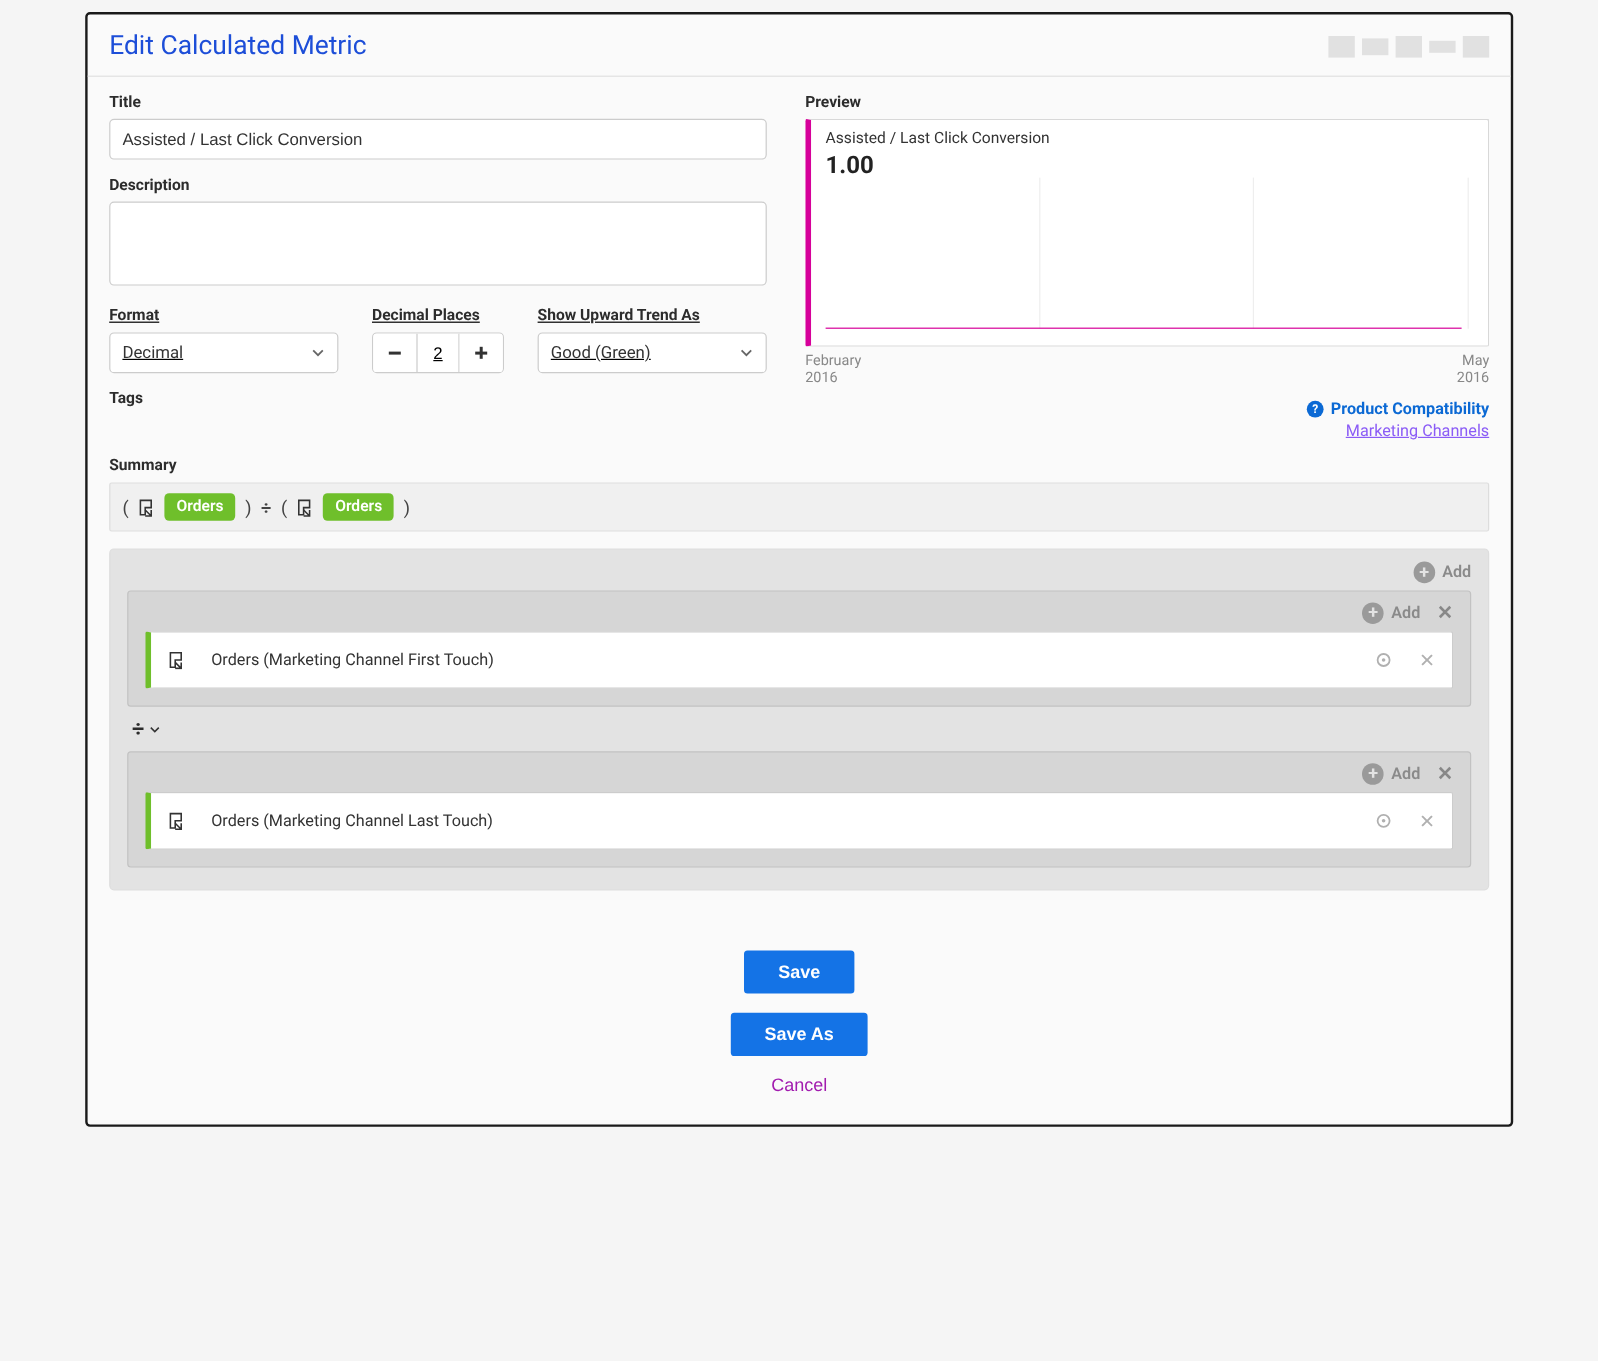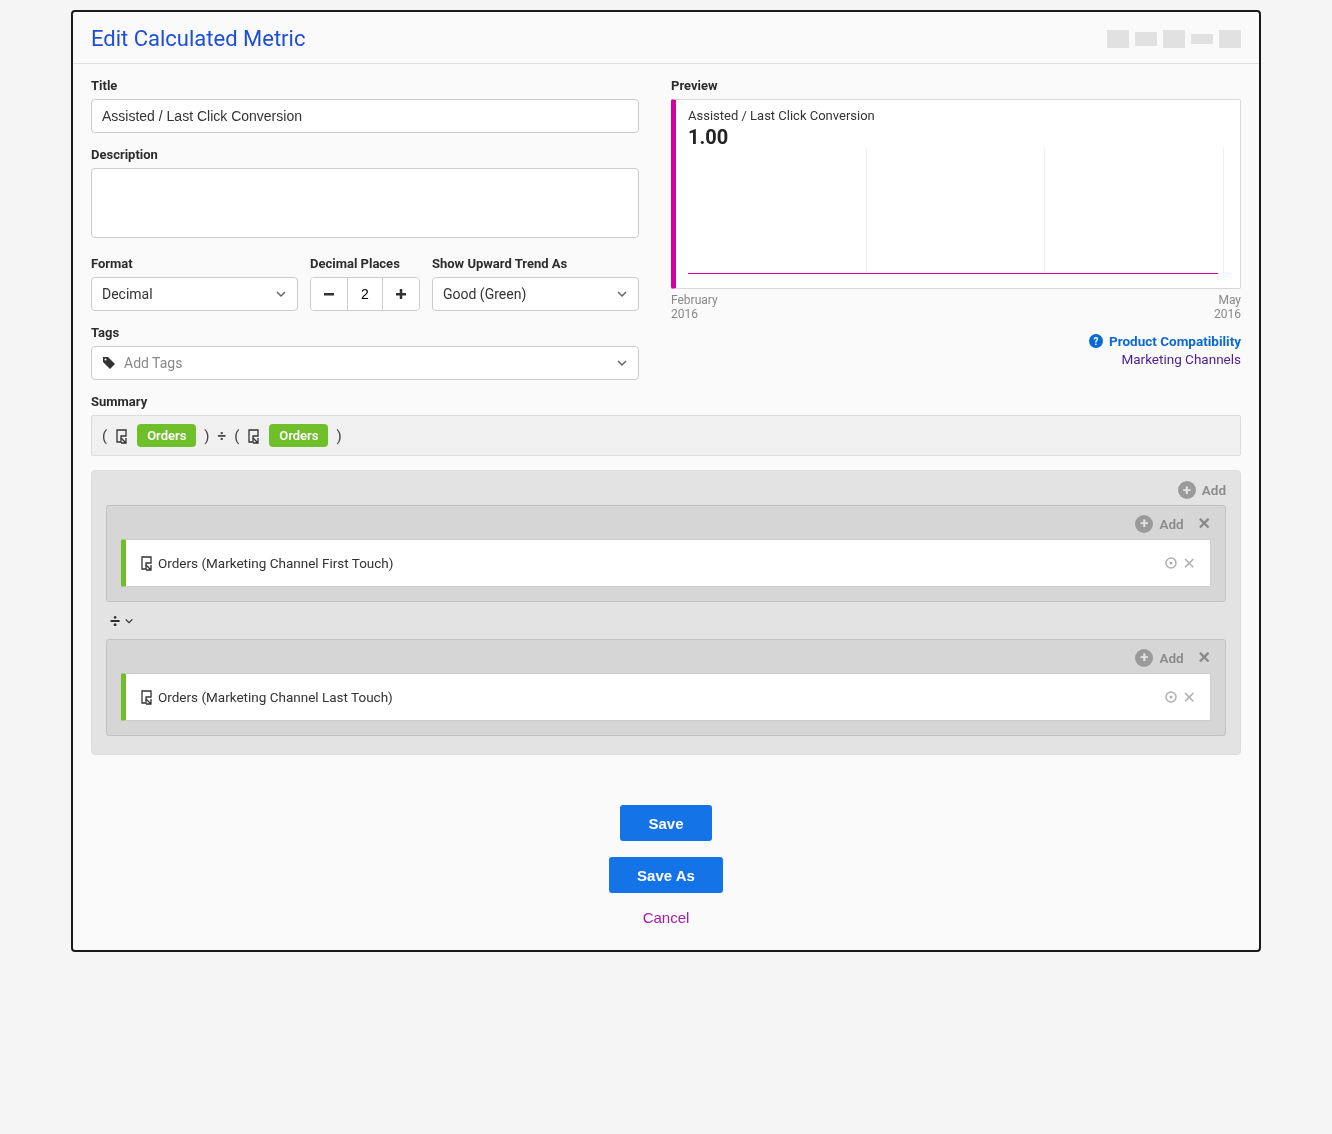--- a/index.html
+++ b/index.html
@@ -79,7 +79,7 @@
   resize: none;
 }
 .field-block { margin-bottom: 14px; }
-.three-up { display: flex; gap: 12px; }
+.three-up { display: flex; gap: 28px; text-decoration: underline; }
 .select-wrap {
   position: relative;
   background: #fff;

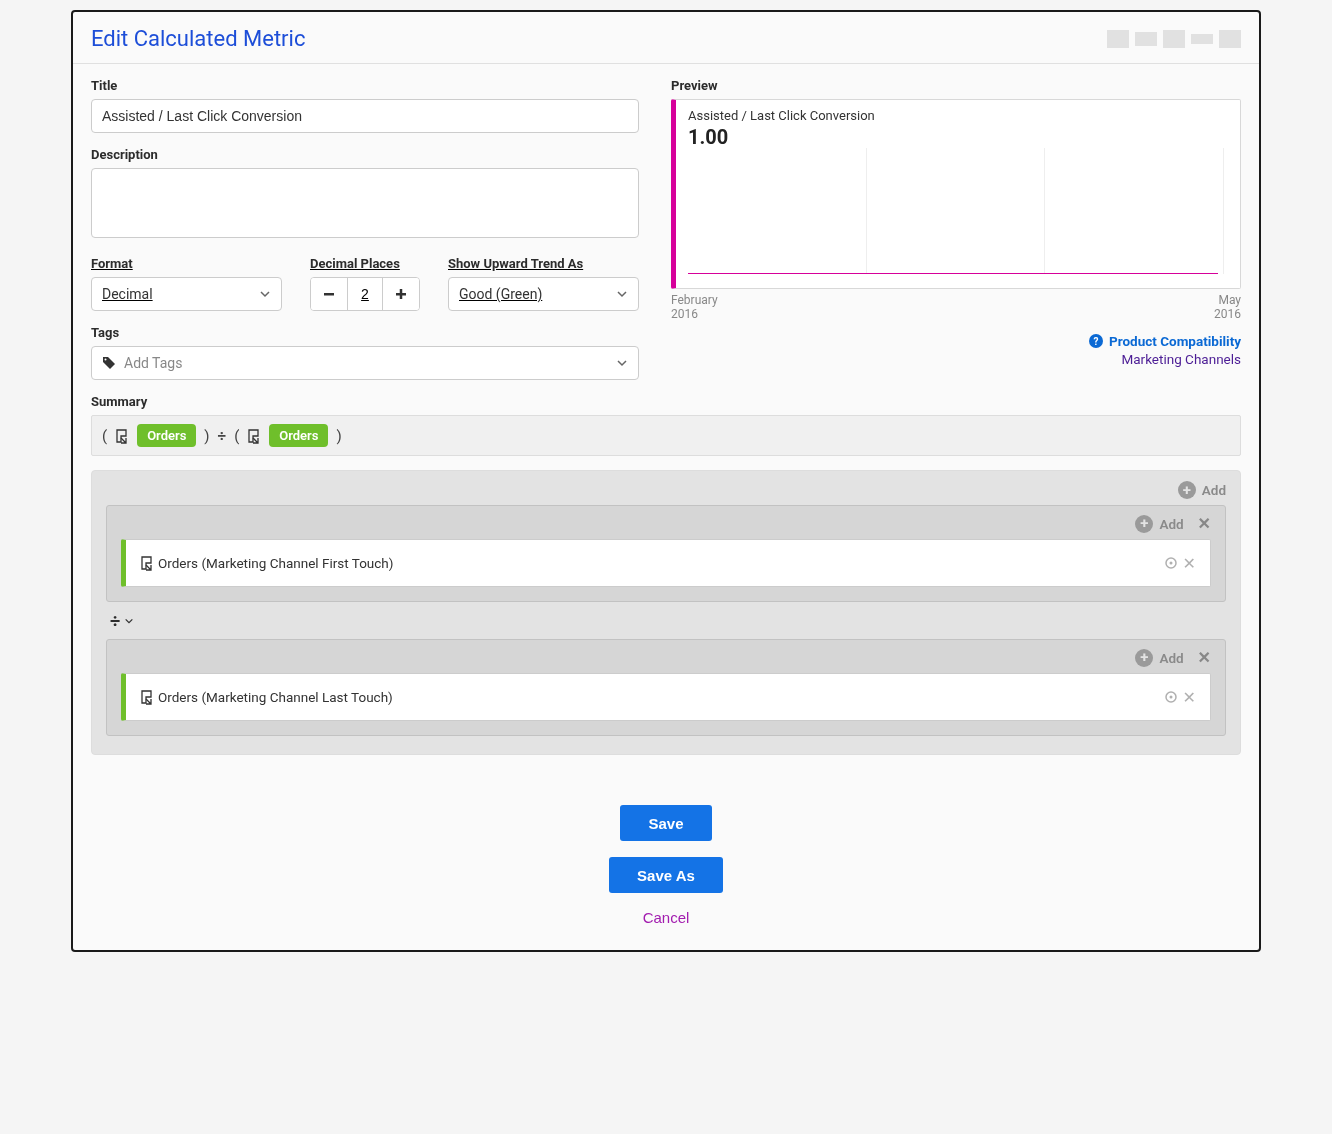--- a/index.html
+++ b/index.html
@@ -324,20 +324,6 @@
         </div>
         <div class="field-block" style="margin-bottom:0">
           <span class="label">Tags</span>
-          <div class="tags-wrap">
-            <span class="tag-icon">
-              <svg width="14" height="14" viewBox="0 0 14 14">
-                  <path d="M1 1h5l7 7-5 5-7-7z" fill="#333"></path>
-                  <circle cx="3.5" cy="3.5" r="1" fill="#fff"></circle>
-                </svg>
-            </span>
-            <span class="placeholder">Add Tags</span>
-            <span class="chev">
-              <svg width="12" height="12" viewBox="0 0 12 12">
-                  <path d="M2 4l4 4 4-4" stroke="#666" stroke-width="1.5" fill="none"></path>
-                </svg>
-            </span>
-          </div>
         </div>
       </div>
 

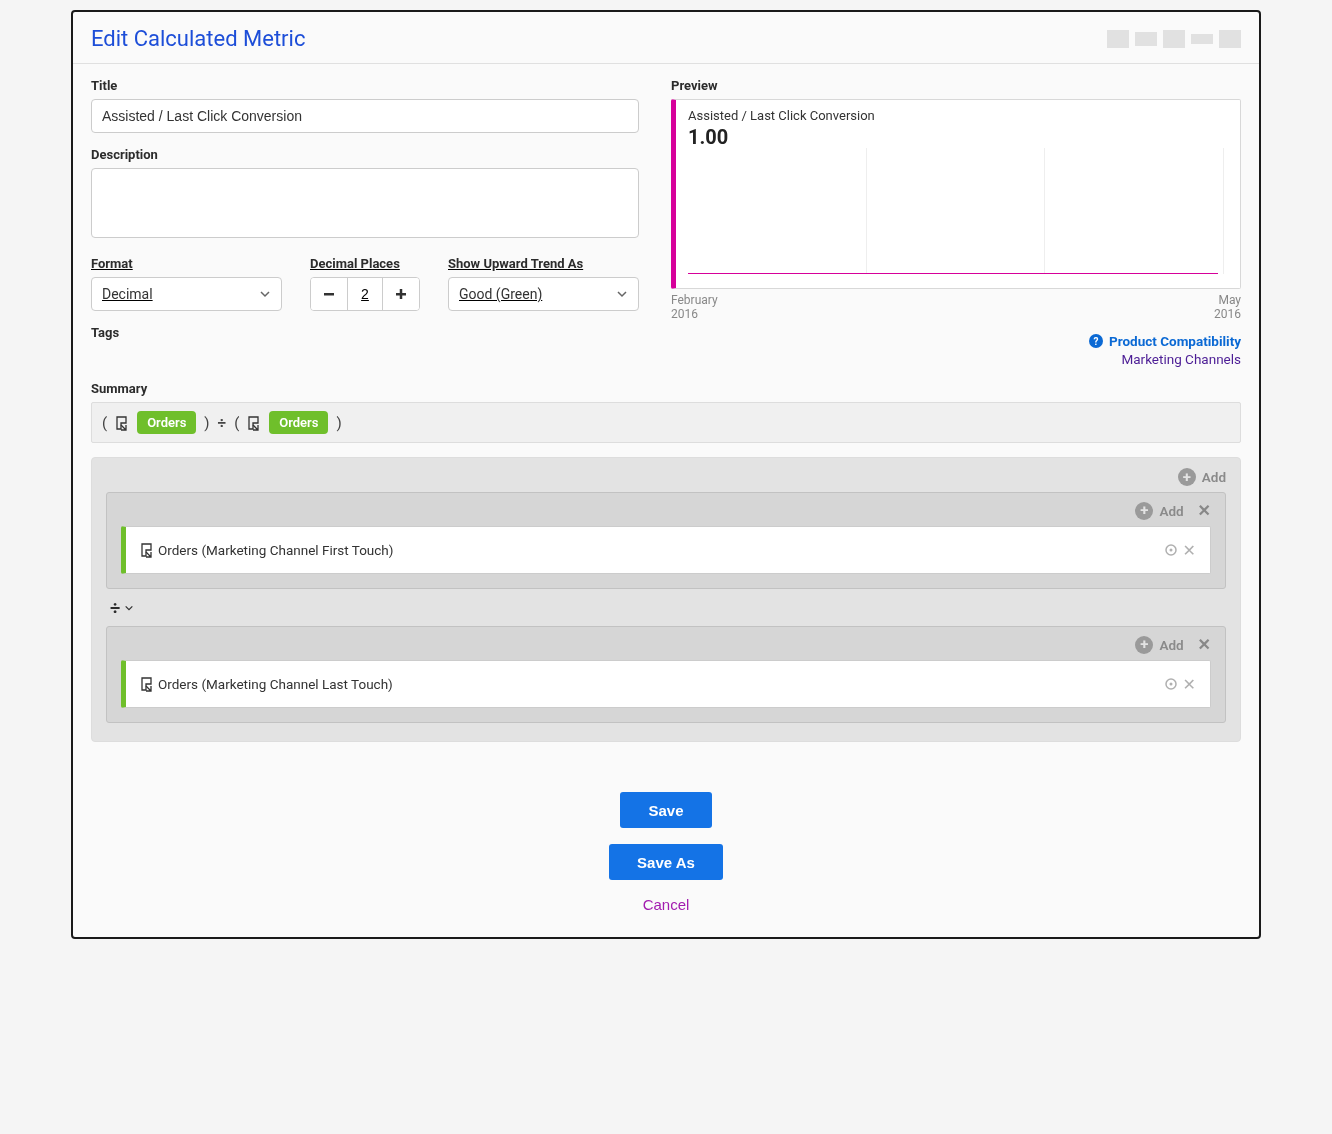--- a/index.html
+++ b/index.html
@@ -168,7 +168,7 @@
   text-align: right; margin-top: 10px; font-size: 13.5px;
 }
 .compat .link { color: #0b69d4; font-weight: 700; display:inline-flex; align-items:center; gap:6px;}
-.compat .sub { color: #4c1d95; margin-top: 2px; }
+.compat .sub { color: #8b5cf6; margin-top: 2px; text-decoration: underline; }
 .info-icon {
   width: 14px; height: 14px; border-radius: 50%; background: #0b69d4; color:#fff;
   display:inline-flex; align-items:center; justify-content:center; font-size:10px; font-weight:700;

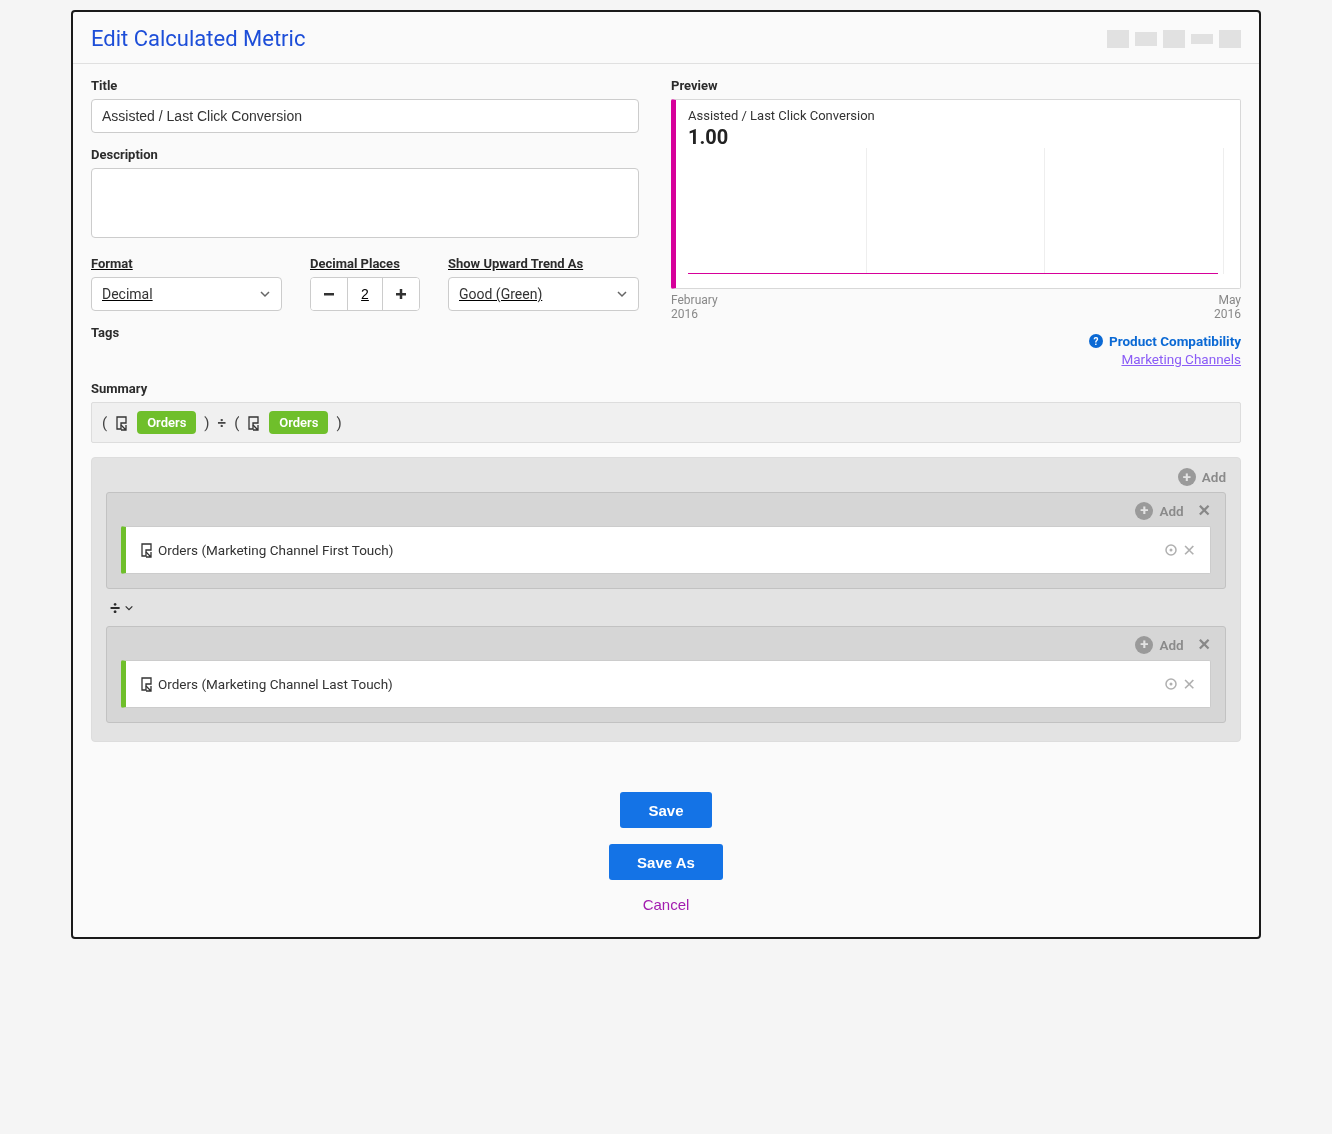--- a/index.html
+++ b/index.html
@@ -230,7 +230,7 @@
   display: flex;
   align-items: center;
   padding: 0 14px;
-  gap: 4px;
+  gap: 22px;
   font-size: 13.5px;
   color: #333;
 }

